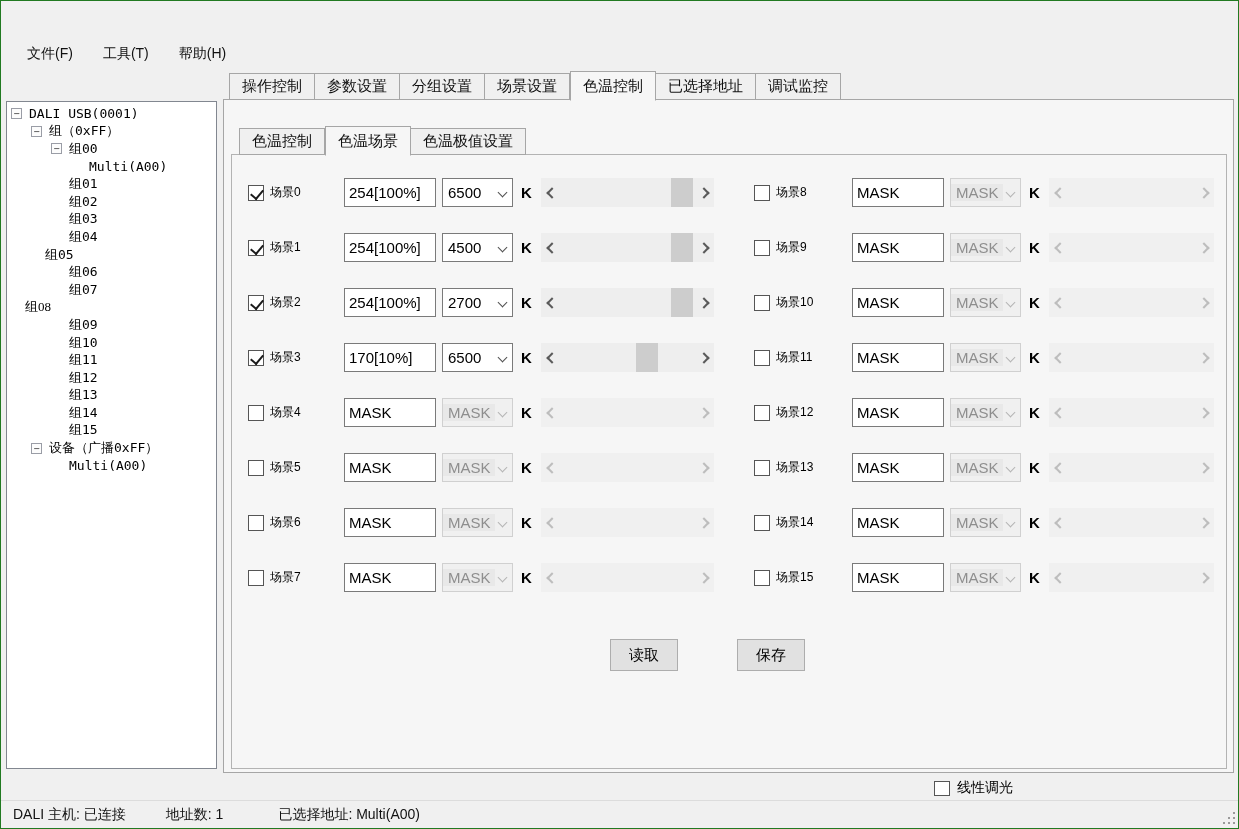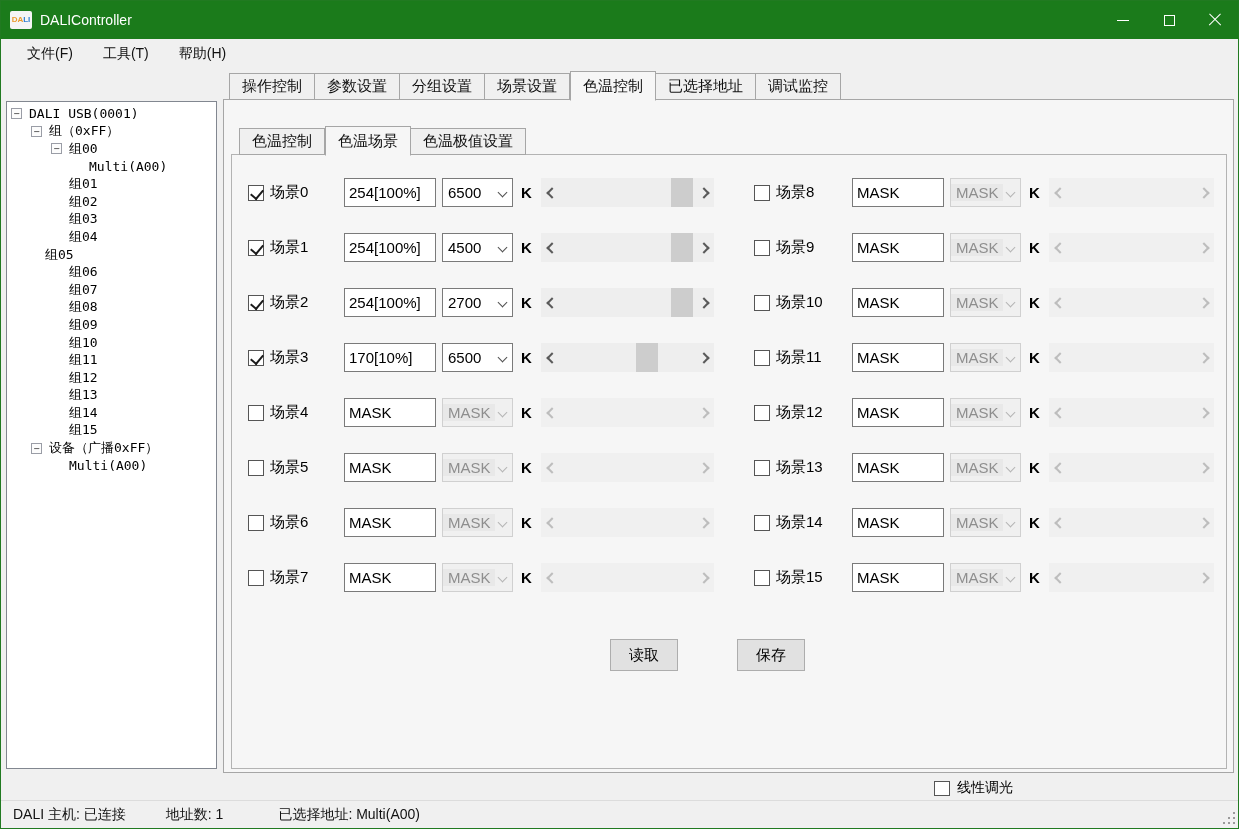--- a/index.html
+++ b/index.html
@@ -102,24 +102,6 @@
 
 <div class="window">
 
-  <div class="titlebar">
-    <div class="app-icon">
-        <b>DA</b>
-        <i>LI</i>
-      </div>
-    <div class="title-text">DALIController</div>
-    <div class="win-controls">
-      <div class="win-btn">
-          <div class="glyph-min"></div>
-        </div>
-      <div class="win-btn">
-          <div class="glyph-max"></div>
-        </div>
-      <div class="win-btn">
-          <div class="glyph-close"></div>
-        </div>
-    </div>
-  </div>
 
   <div class="menubar" id="menubar">
       <span class="menu-item">文件(F)</span>

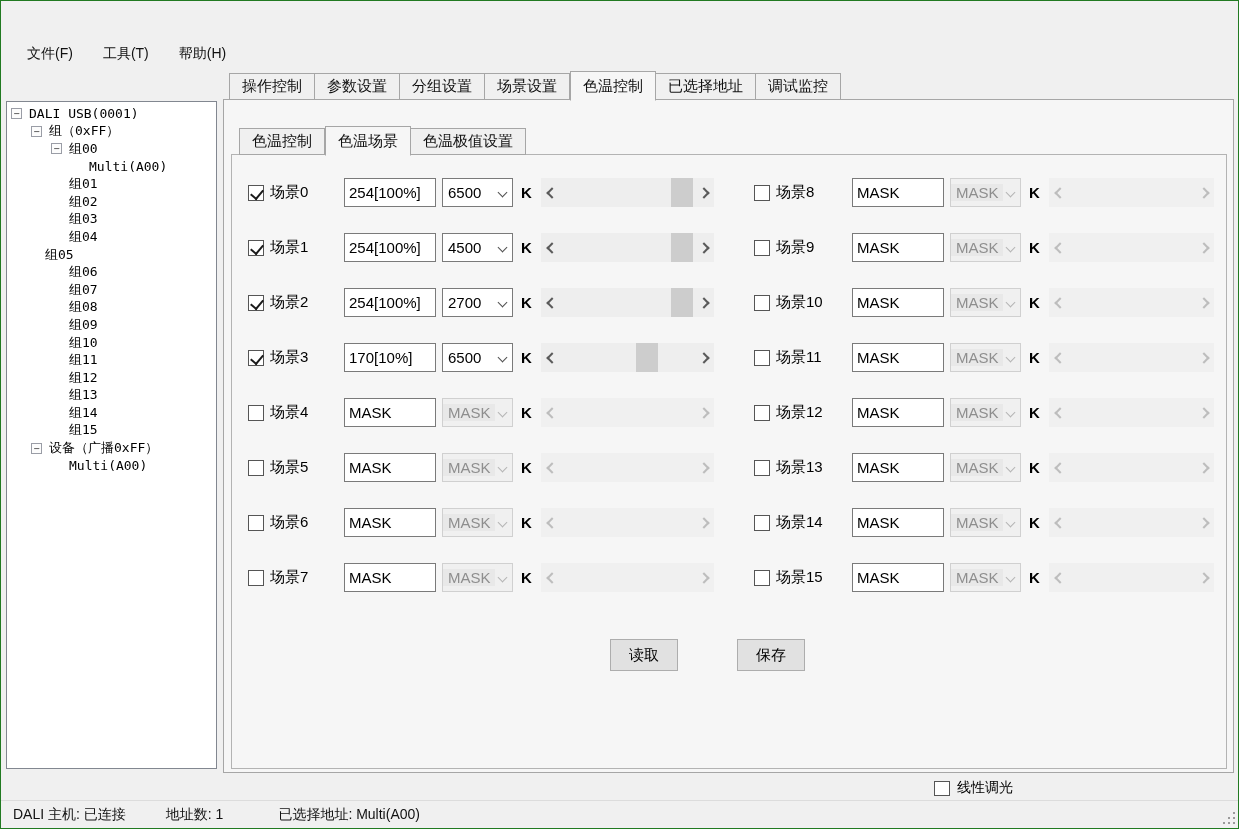--- a/index.html
+++ b/index.html
@@ -58,7 +58,7 @@
   .checkbox{ position:relative; width:16px; height:16px; background:#fff; border:1px solid #555; flex:0 0 16px; }
   .checkbox.checked::after{ content:""; position:absolute; left:4px; top:1px; width:6px; height:10px;
     border:solid #1a1a1a; border-width:0 2px 2px 0; transform:rotate(40deg); }
-  .scene-name{ margin-left:6px; width:74px; font-size:15px; color:#000; }
+  .scene-name{ margin-left:6px; width:74px; font-size:12px; color:#000; }
   .col-right .scene-name{ width:76px; }
   .scene-value{ width:92px; height:29px; border:1px solid #7a7a7a; background:#fff; color:#000;
     font-size:15px; font-family:"Liberation Sans", sans-serif; padding:0 4px; outline:none; }

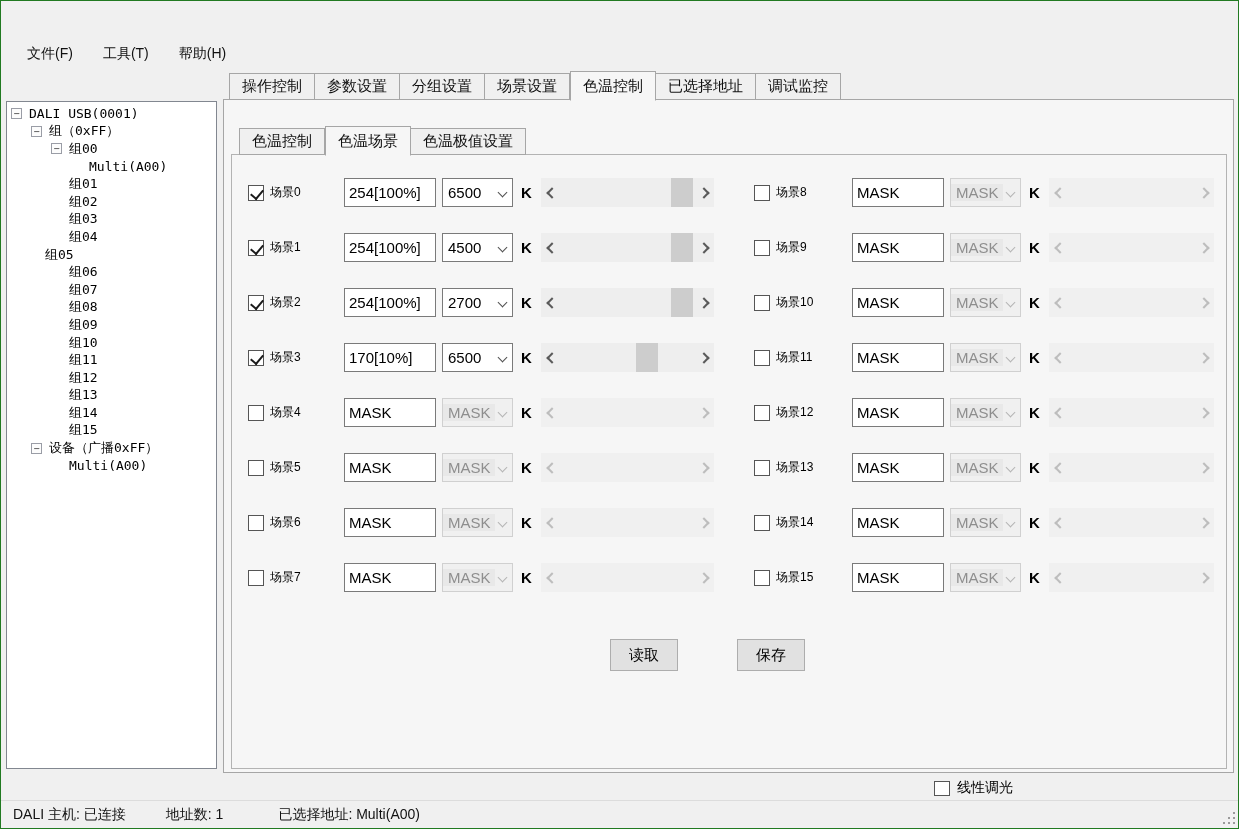--- a/index.html
+++ b/index.html
@@ -154,7 +154,7 @@
         <span class="expander-space"></span>
         <span class="tree-label">组07</span>
       </div>
-      <div class="tree-row" style="padding-left: 44px;">
+      <div class="tree-row" style=" font-family: Liberation Serif, serif;">
         <span class="expander-space"></span>
         <span class="tree-label">组08</span>
       </div>

